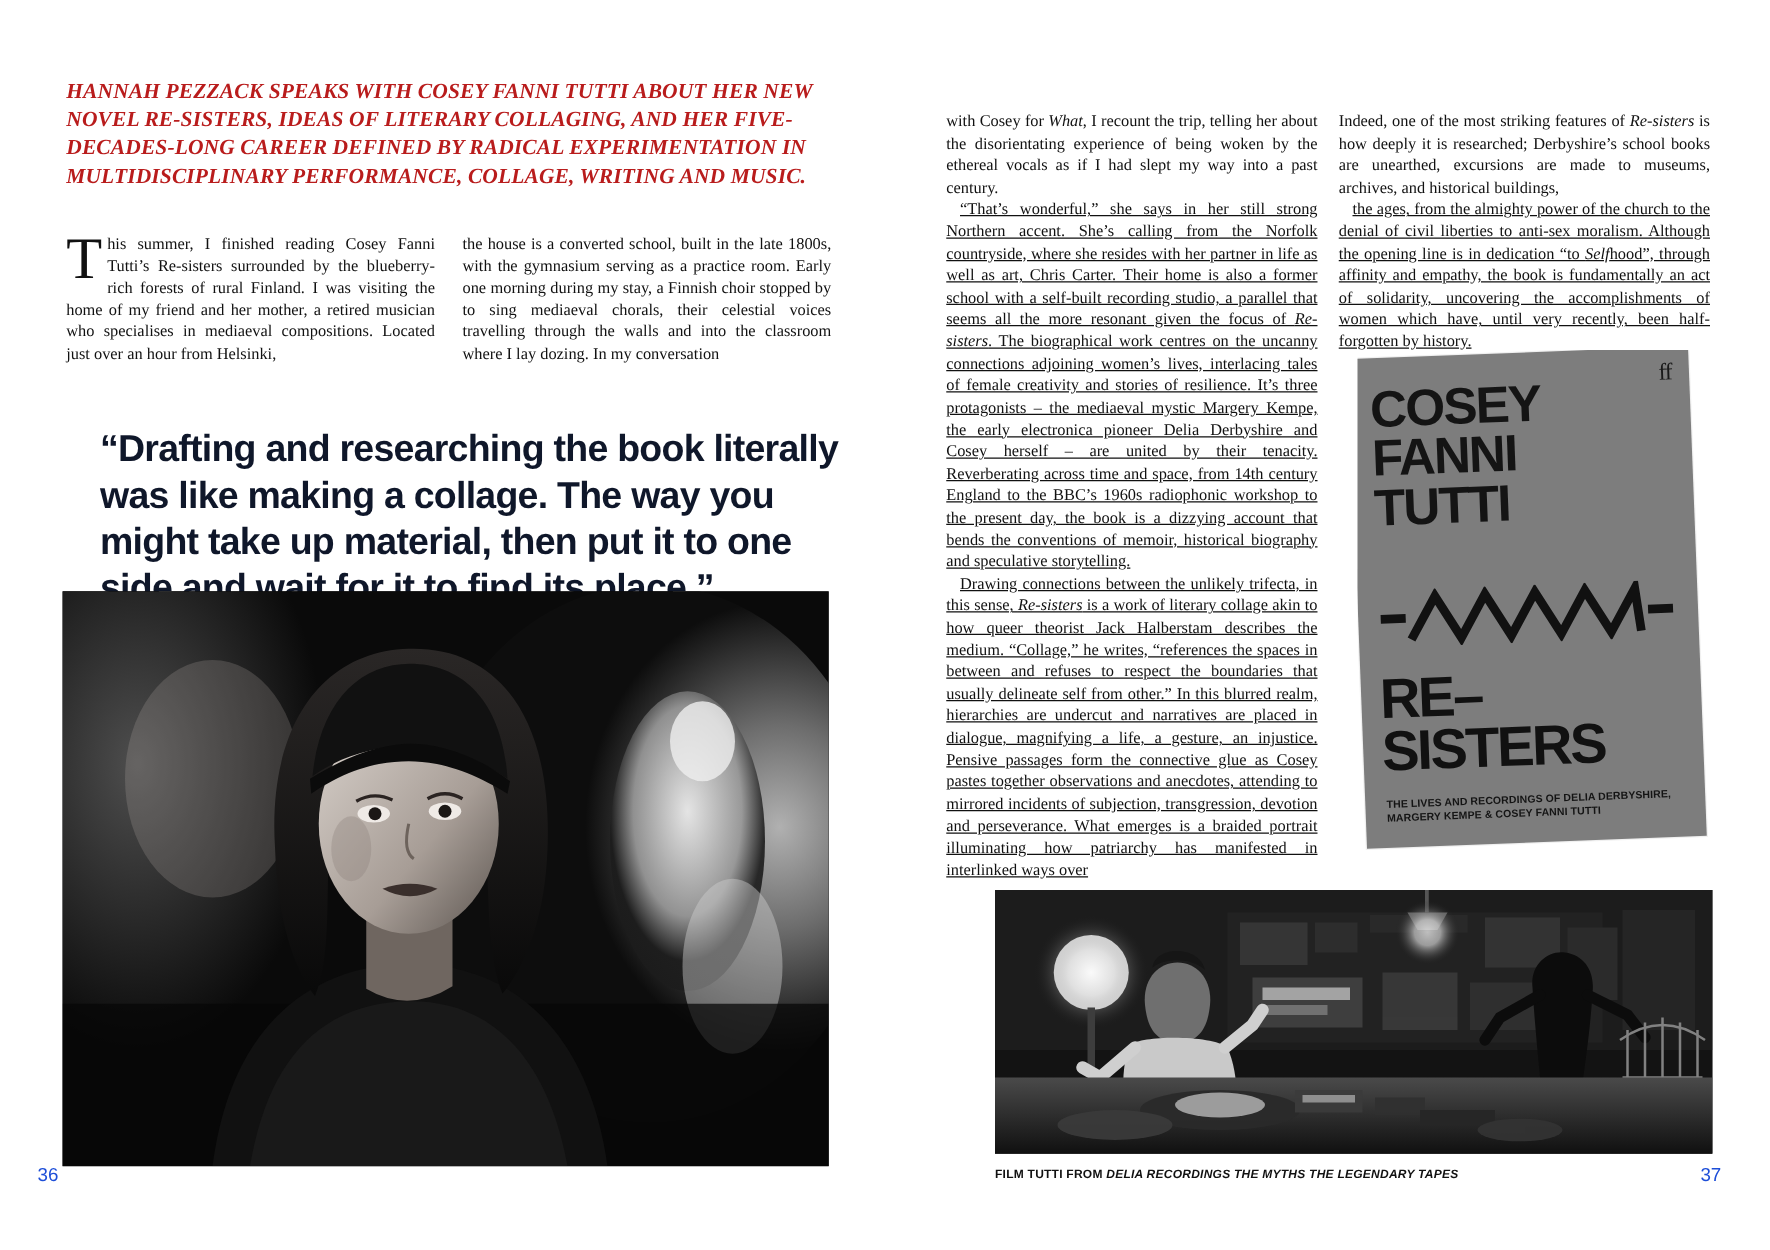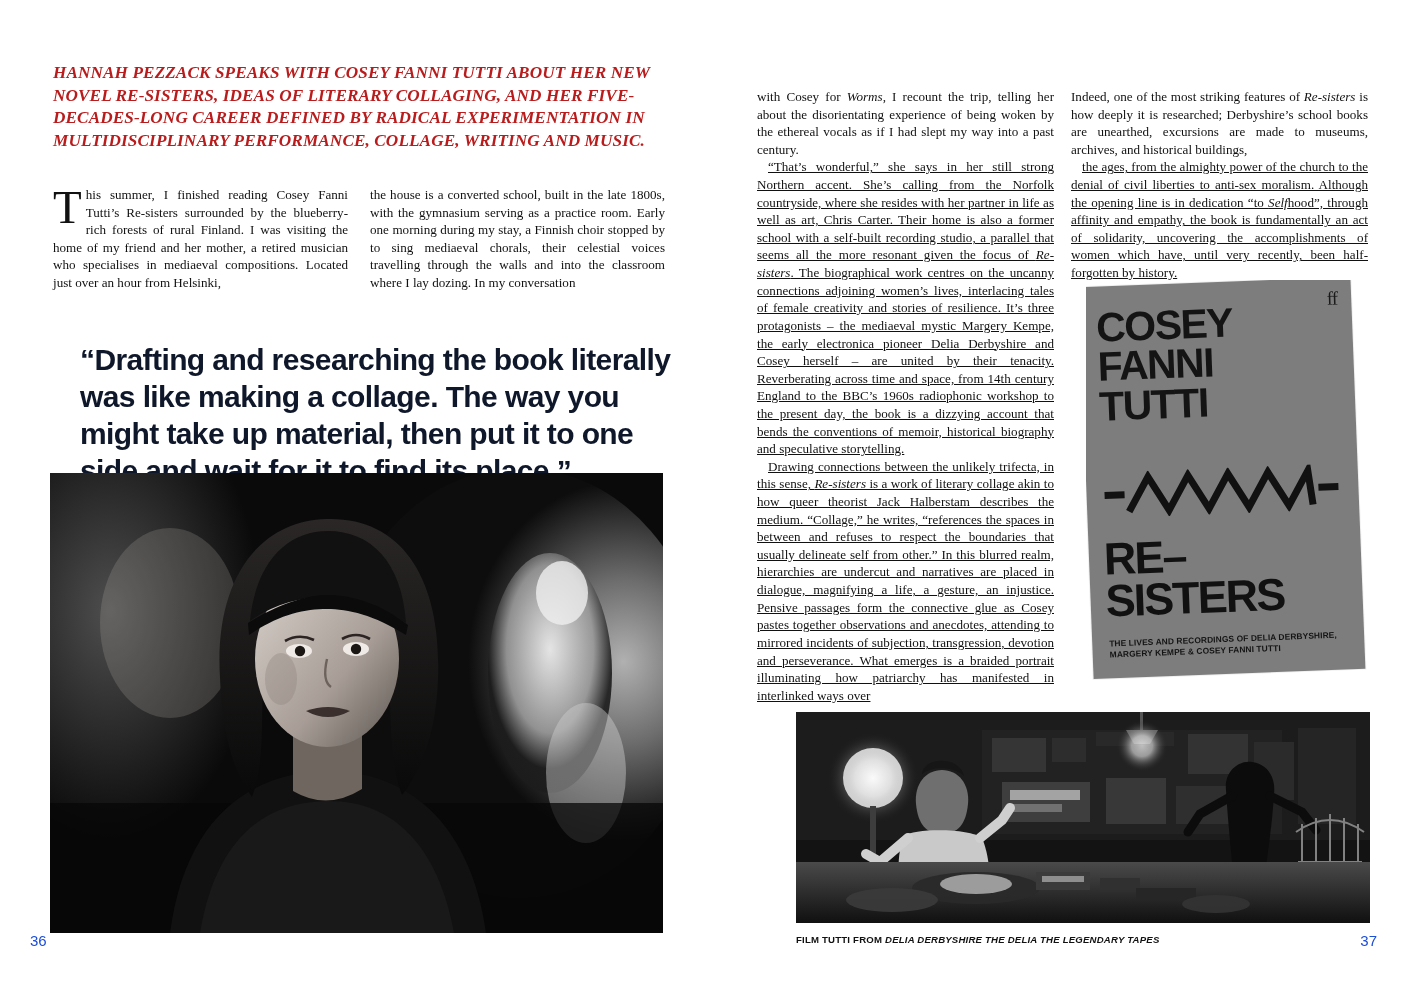--- a/index.html
+++ b/index.html
@@ -318,7 +318,7 @@
   <div class="page-right">
 
     <div class="body-col col-a">
-      <p>with Cosey for <i>Worms</i>, I recount the trip, telling her about the disorientating experience of being woken by the ethereal vocals as if I had slept my way into a past century.</p>
+      <p>with Cosey for <i>What</i>, I recount the trip, telling her about the disorientating experience of being woken by the ethereal vocals as if I had slept my way into a past century.</p>
       <p>“That’s wonderful,” she says in her still strong Northern accent. She’s calling from the Norfolk countryside, where she resides with her partner in life as well as art, Chris Carter. Their home is also a former school with a self-built recording studio, a parallel that seems all the more resonant given the focus of <i>Re-sisters</i>. The biographical work centres on the uncanny connections adjoining women’s lives, interlacing tales of female creativity and stories of resilience. It’s three protagonists – the mediaeval mystic Margery Kempe, the early electronica pioneer Delia Derbyshire and Cosey herself – are united by their tenacity. Reverberating across time and space, from 14th century England to the BBC’s 1960s radiophonic workshop to the present day, the book is a dizzying account that bends the conventions of memoir, historical biography and speculative storytelling.</p>
       <p>Drawing connections between the unlikely trifecta, in this sense, <i>Re-sisters</i> is a work of literary collage akin to how queer theorist Jack Halberstam describes the medium. “Collage,” he writes, “references the spaces in between and refuses to respect the boundaries that usually delineate self from other.” In this blurred realm, hierarchies are undercut and narratives are placed in dialogue, magnifying a life, a gesture, an injustice. Pensive passages form the connective glue as Cosey pastes together observations and anecdotes, attending to mirrored incidents of subjection, transgression, devotion and perseverance. What emerges is a braided portrait illuminating how patriarchy has manifested in interlinked ways over</p>
     </div>

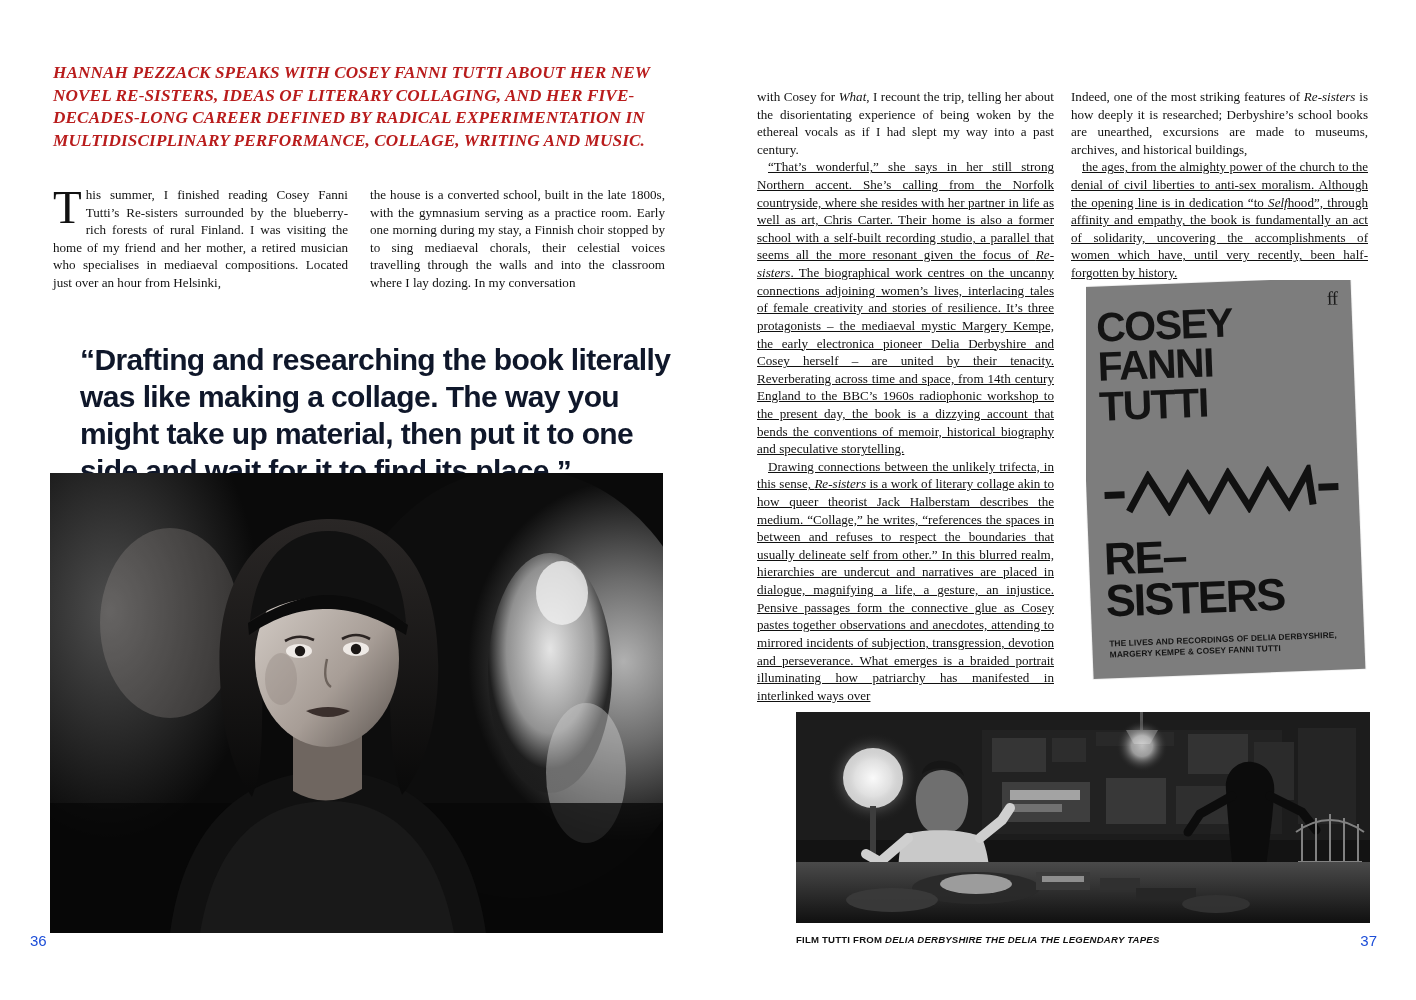--- a/index.html
+++ b/index.html
@@ -420,7 +420,7 @@
       </svg>
     </div>
 
-    <div class="caption"><span>FILM TUTTI FROM </span><i>DELIA DERBYSHIRE THE DELIA THE LEGENDARY TAPES</i></div>
+    <div class="caption"><span>FILM TUTTI FROM </span><i>DELIA RECORDINGS THE MYTHS THE LEGENDARY TAPES</i></div>
 
     <div class="folio folio-right">37</div>
   </div>

